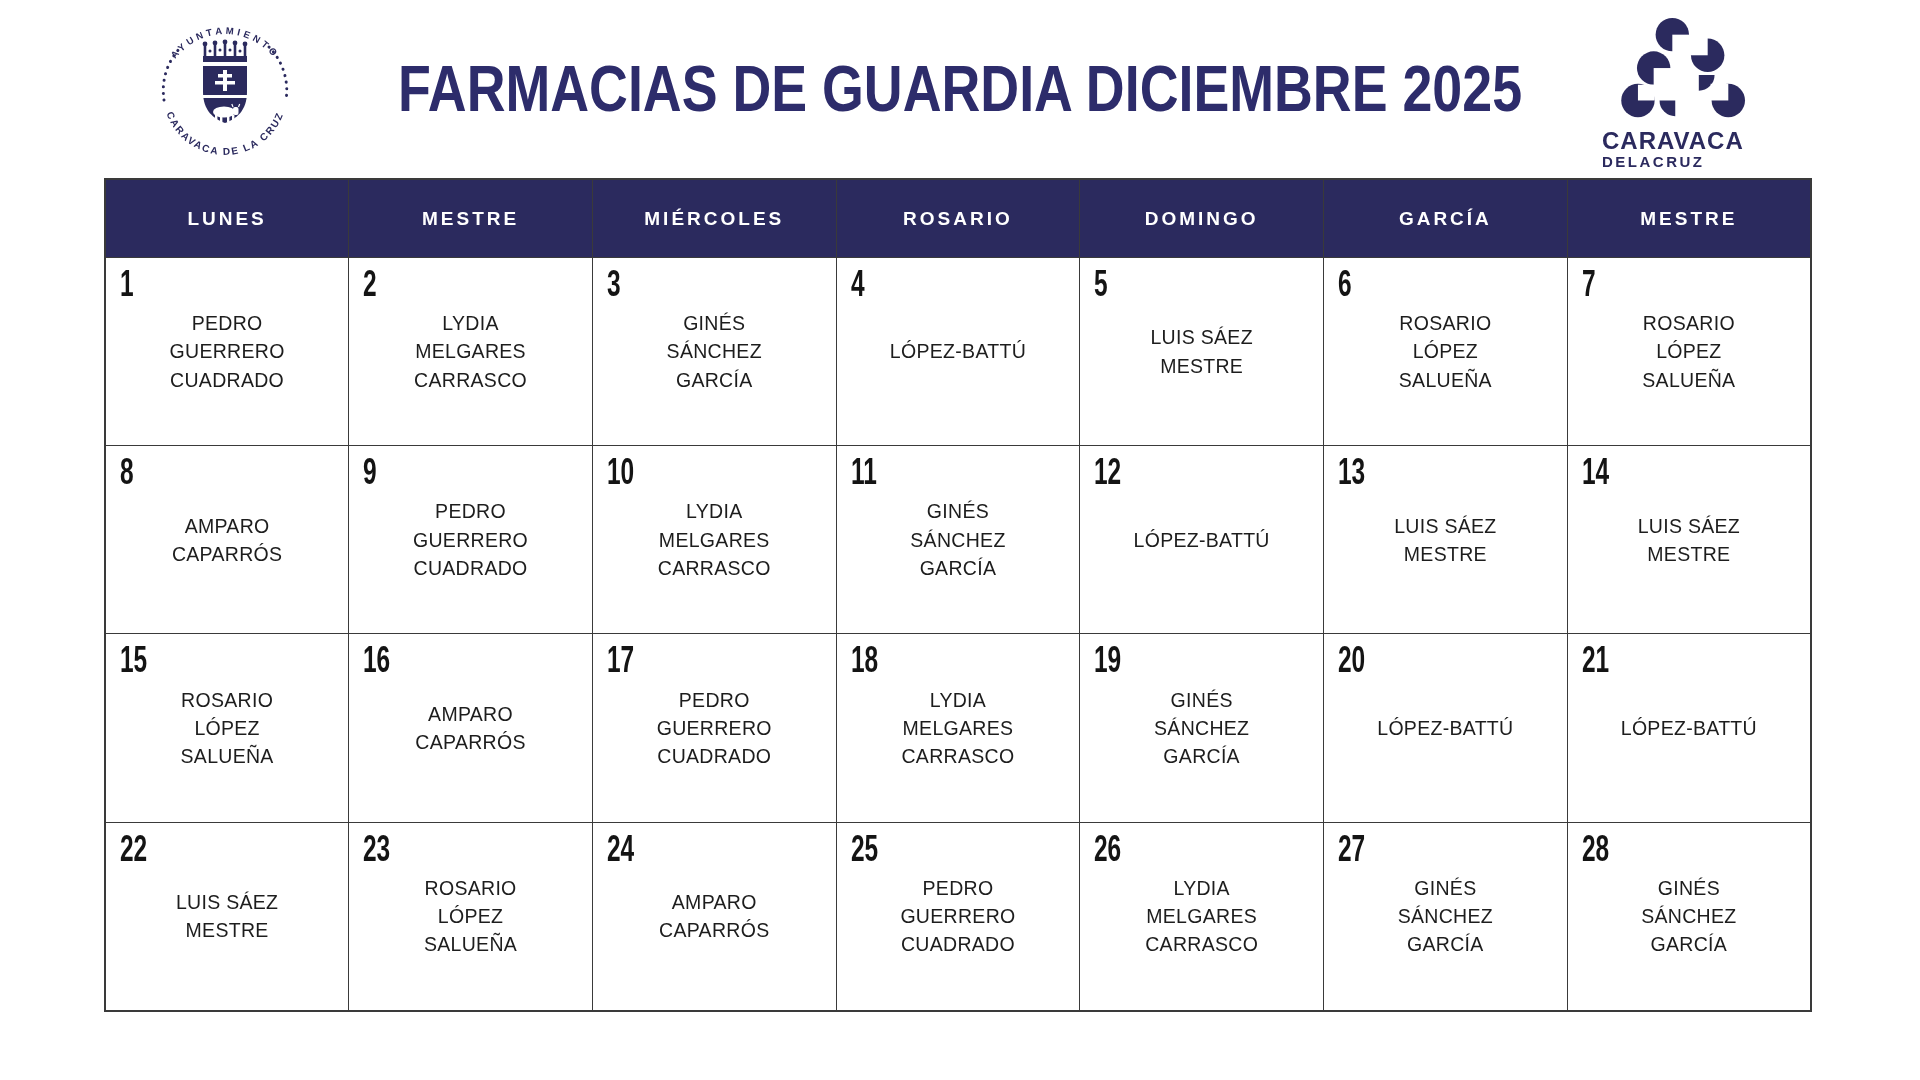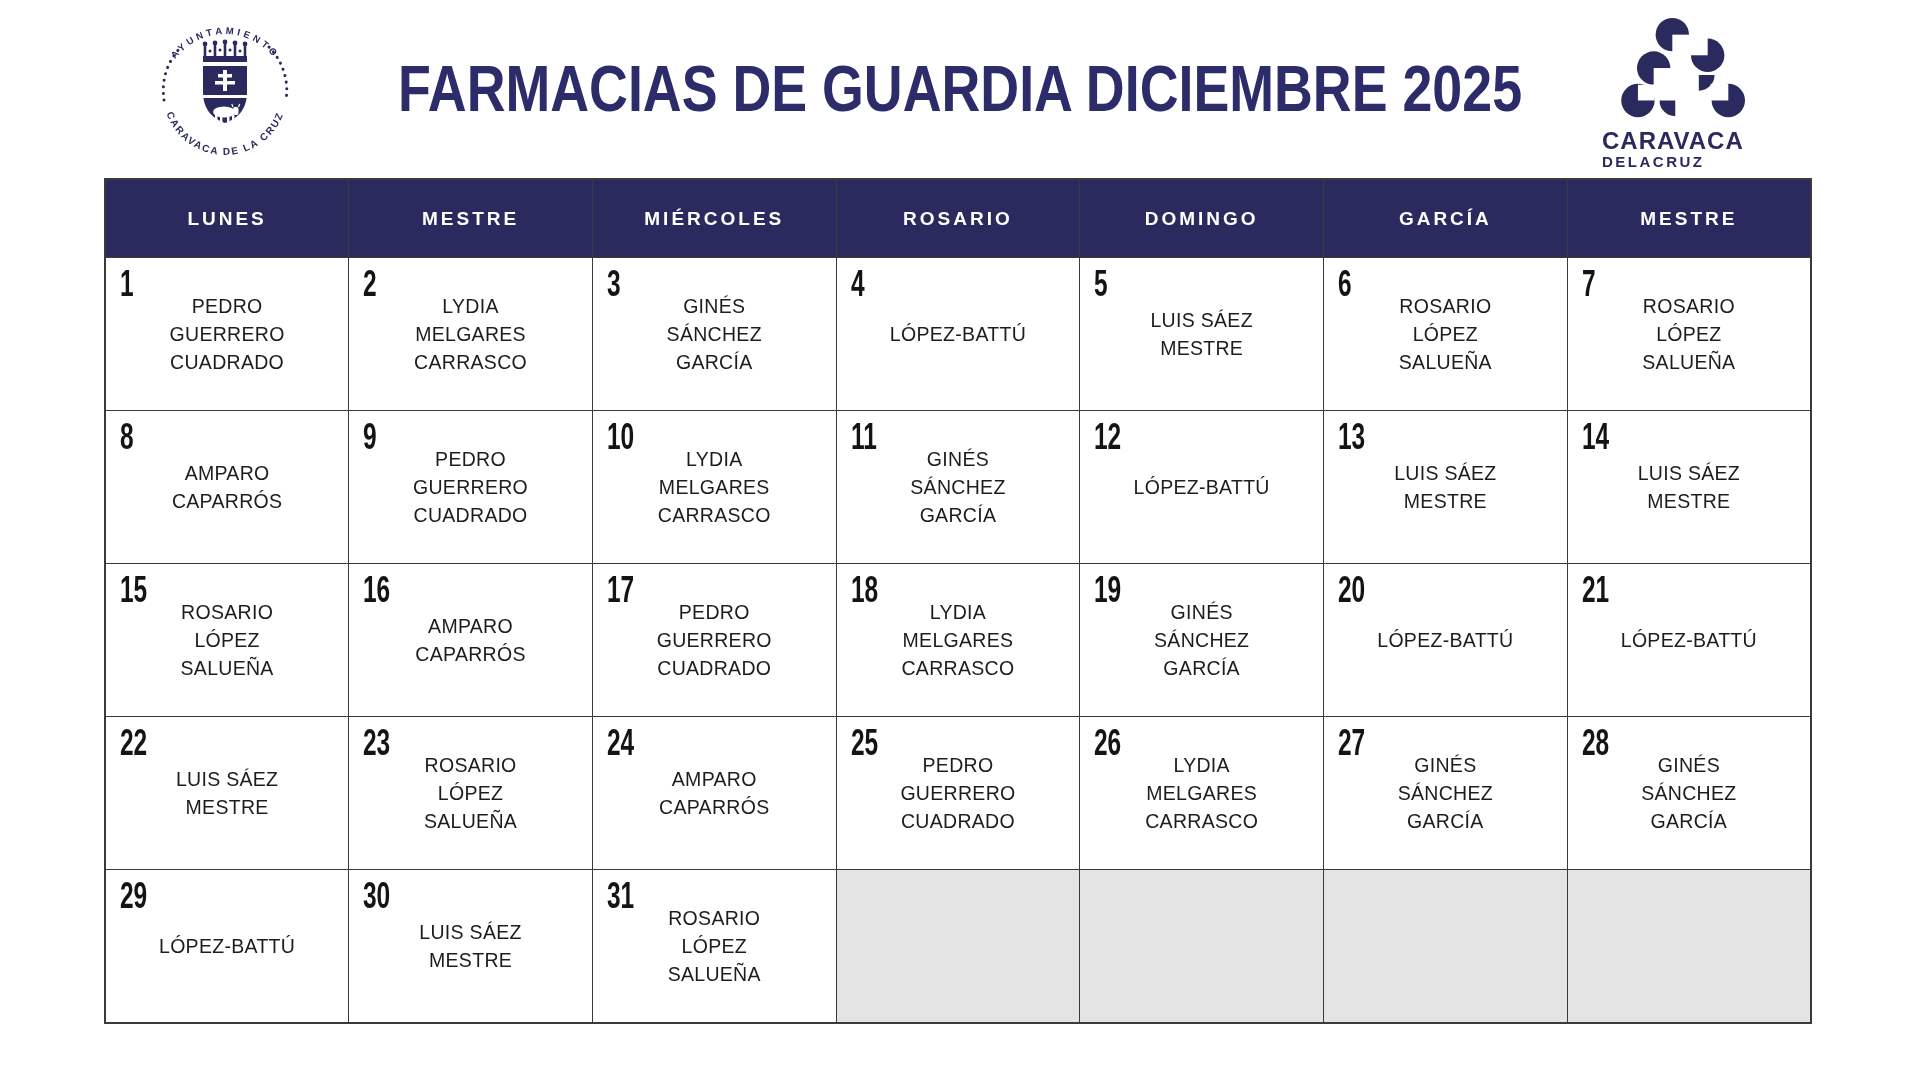--- a/index.html
+++ b/index.html
@@ -273,24 +273,6 @@
             <div class="pharmacy-name">GINÉS SÁNCHEZ GARCÍA</div>
           </td>
         </tr>
-        <tr>
-          <td>
-            <div class="day-num">29</div>
-            <div class="pharmacy-name">LÓPEZ-BATTÚ</div>
-          </td>
-          <td>
-            <div class="day-num">30</div>
-            <div class="pharmacy-name">LUIS SÁEZ MESTRE</div>
-          </td>
-          <td>
-            <div class="day-num">31</div>
-            <div class="pharmacy-name">ROSARIO LÓPEZ SALUEÑA</div>
-          </td>
-          <td class="empty"></td>
-          <td class="empty"></td>
-          <td class="empty"></td>
-          <td class="empty"></td>
-        </tr>
       </tbody>
   </table>
 

